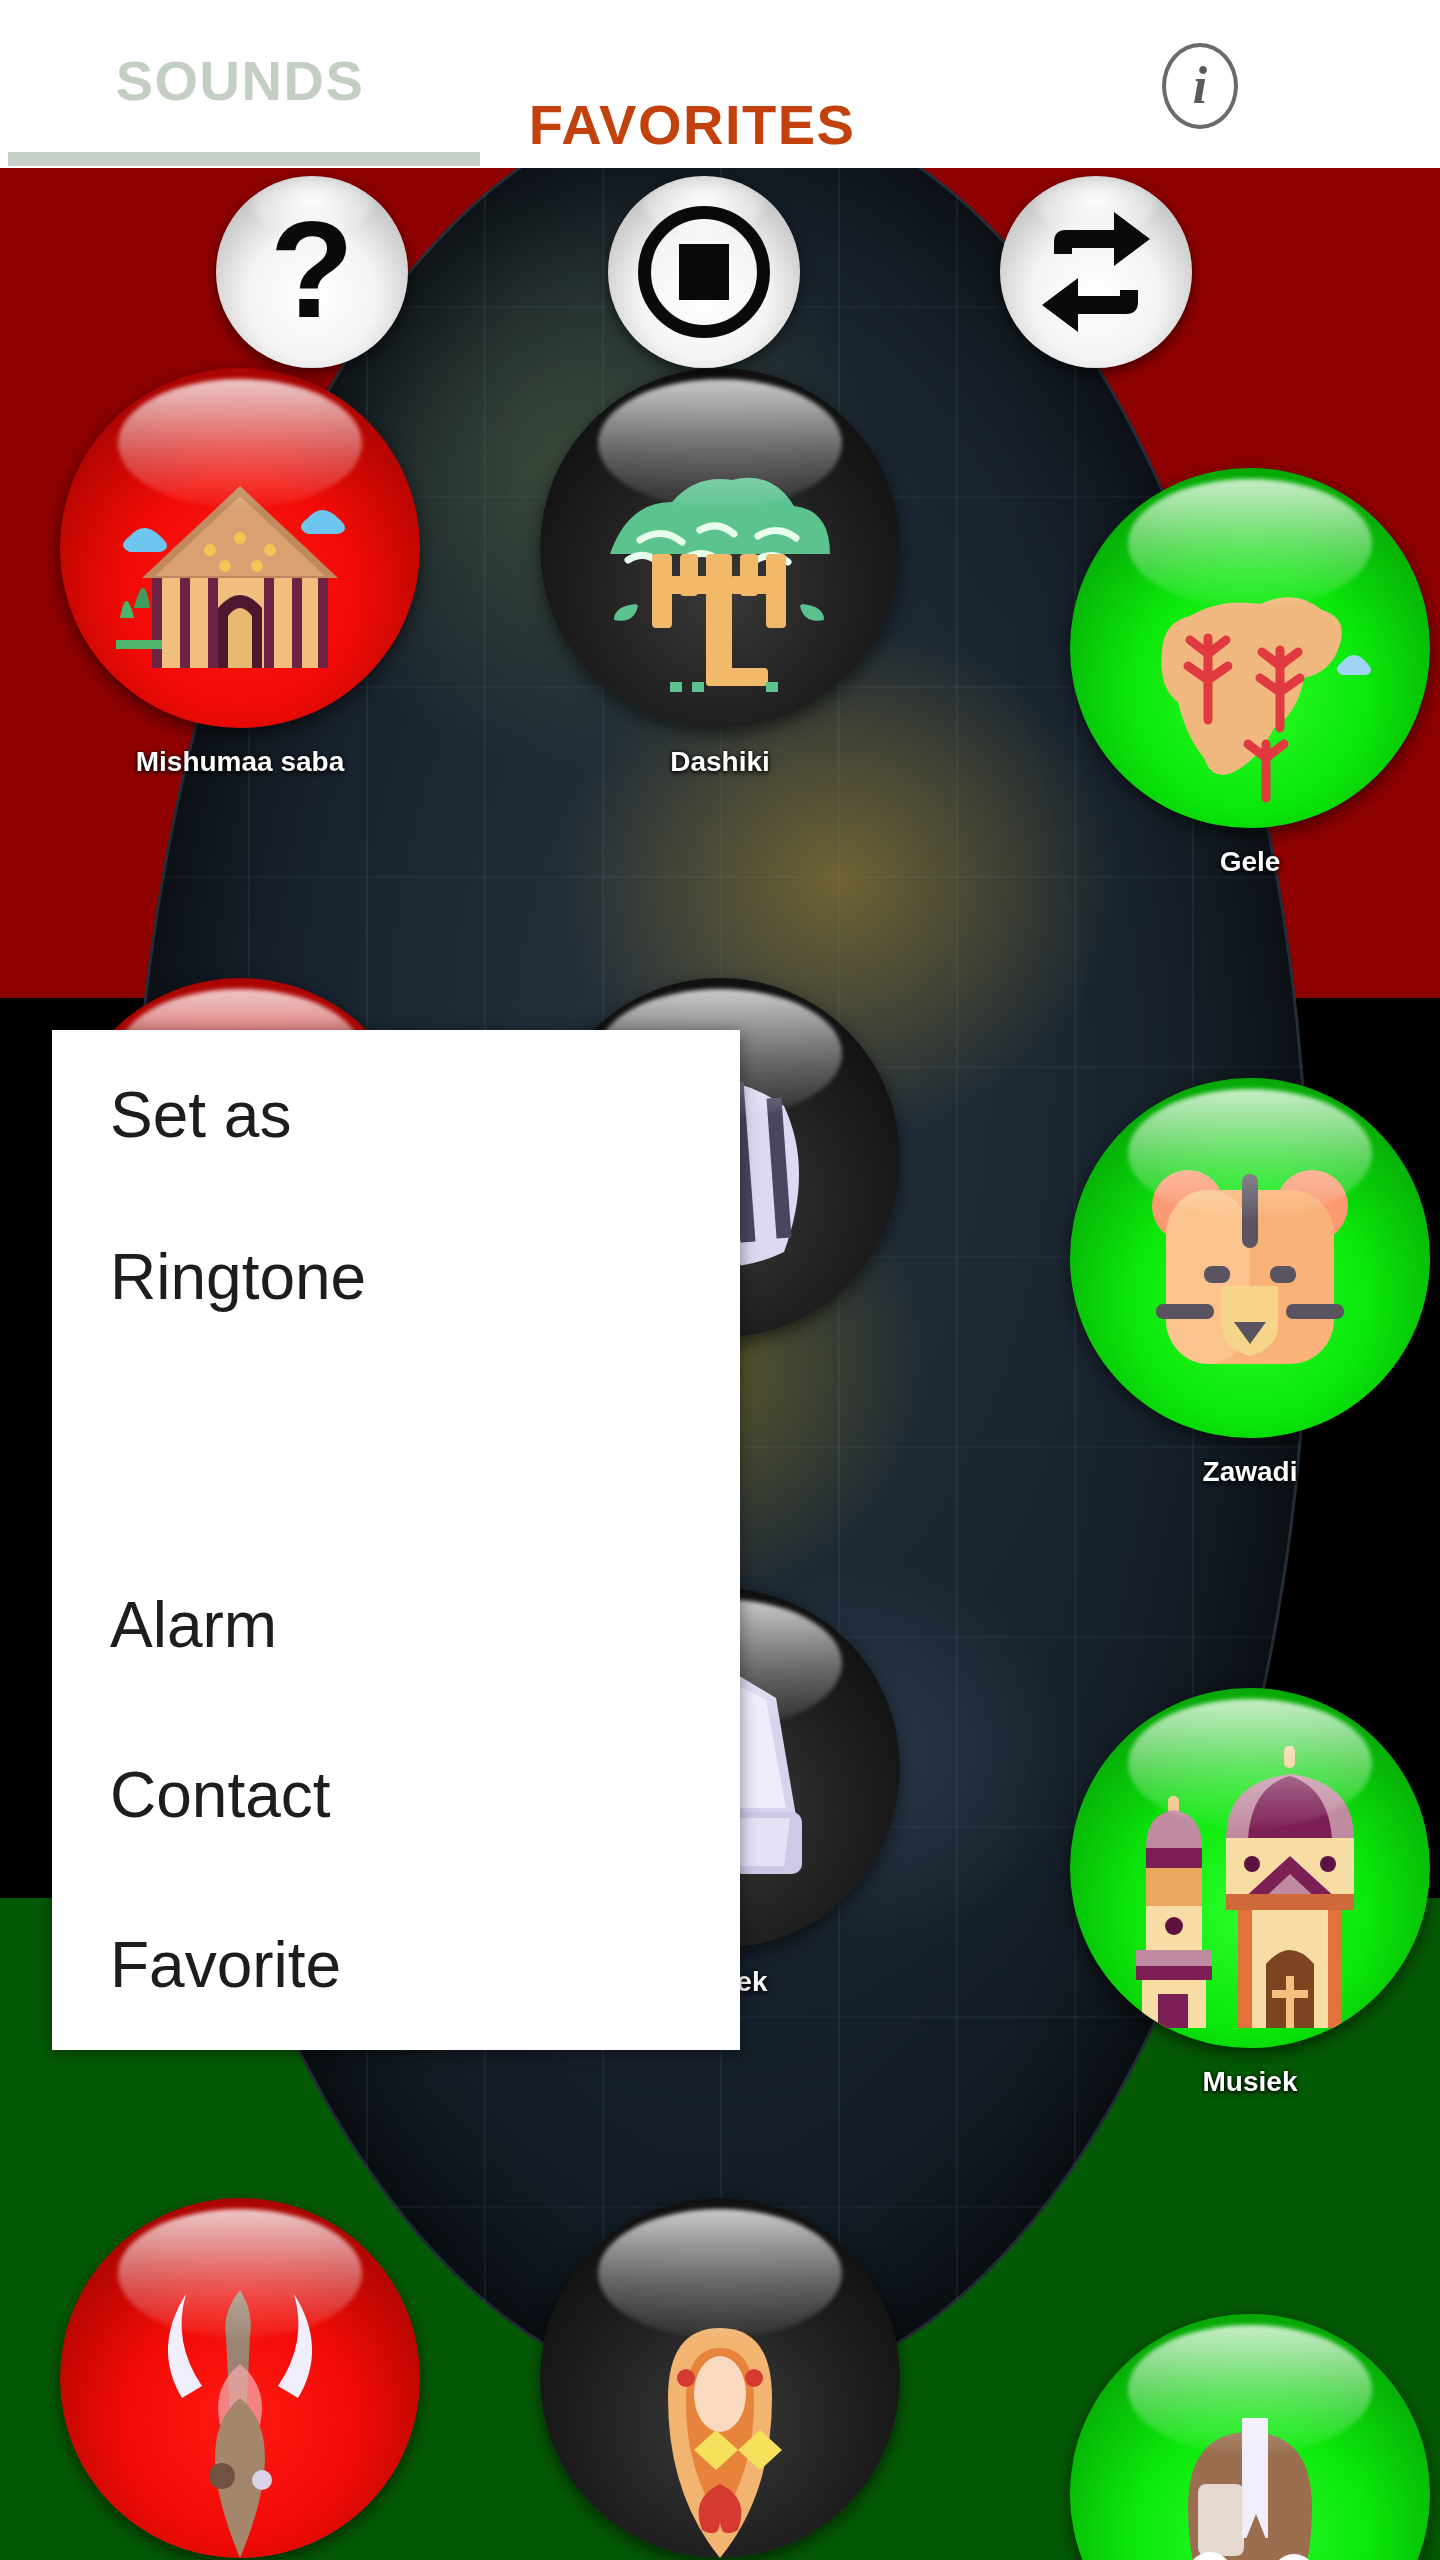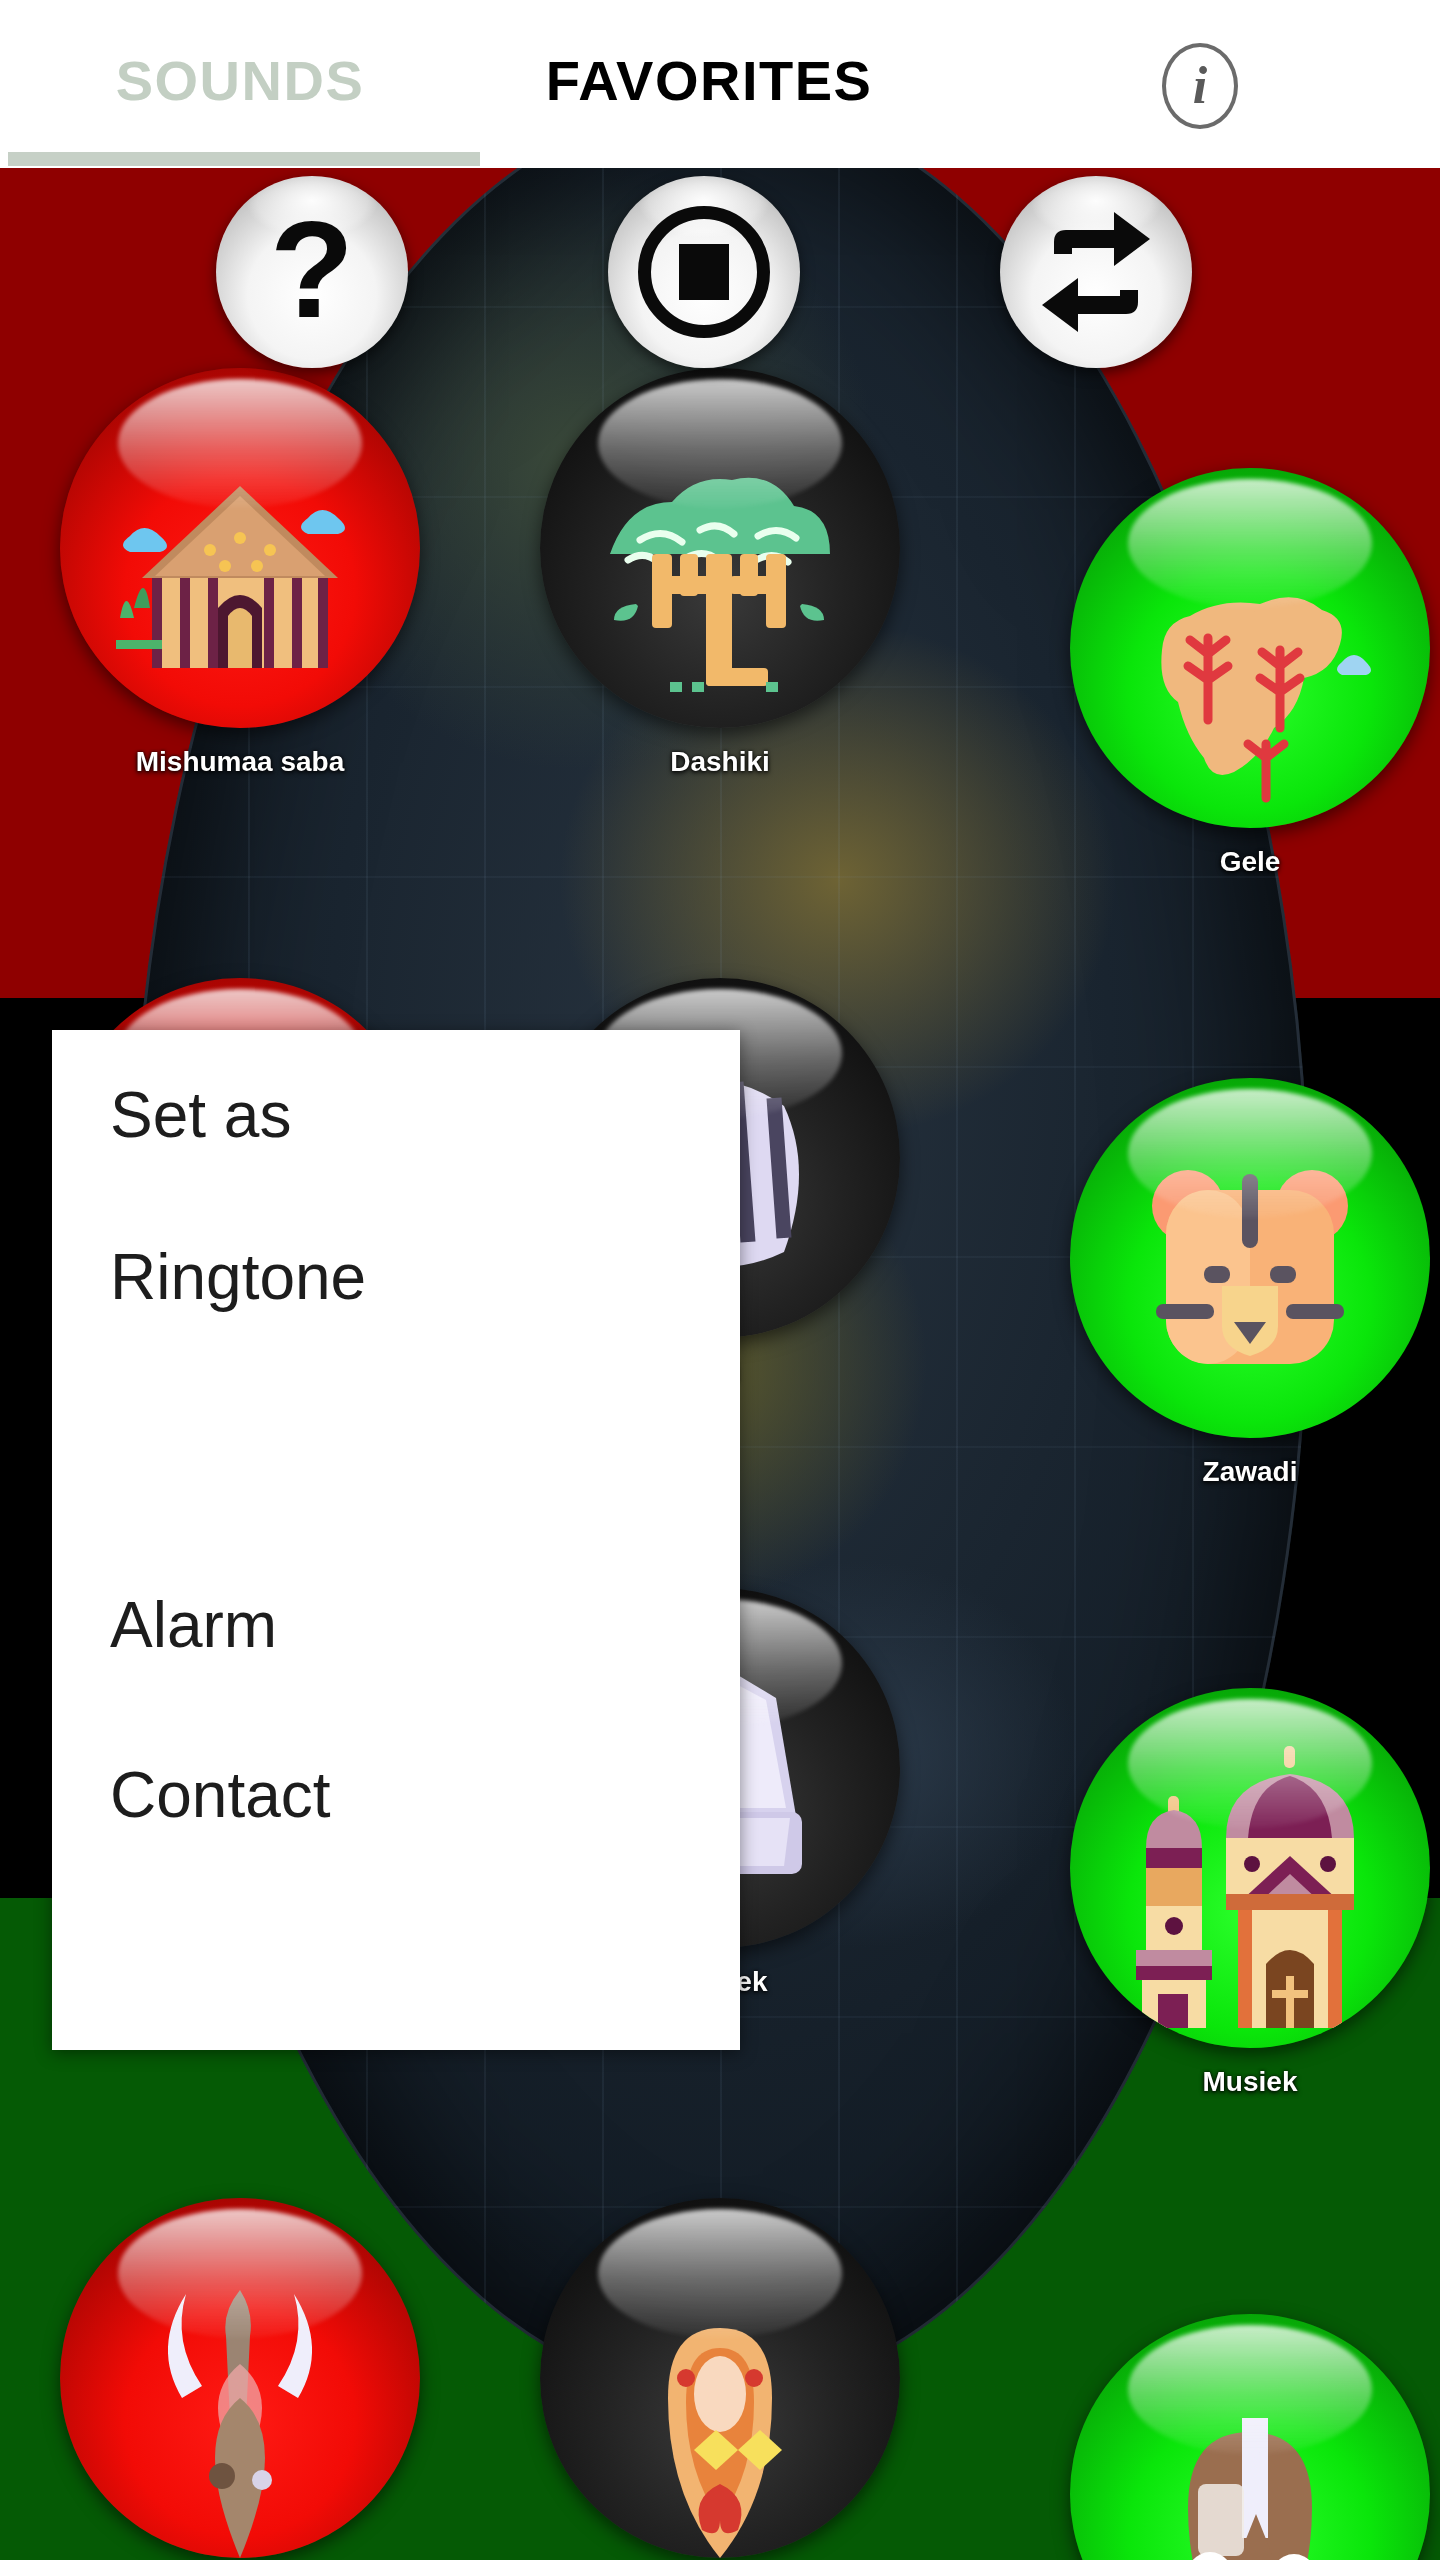--- a/index.html
+++ b/index.html
@@ -21,7 +21,7 @@
     font-size: 56px; font-weight: bold; letter-spacing: 1.5px;
   }
   .tab-sounds { left: 0; width: 480px; color: #c3cfc3; }
-  .tab-favorites { left: 469px; width: 480px; color: #000000; }
+  .tab-favorites { left: 452px; width: 480px; color: #c2410c; margin-top: 44px; }
   .tab-underline {
     position: absolute; left: 8px; top: 152px; width: 472px; height: 14px;
     background: #c6d0c6;

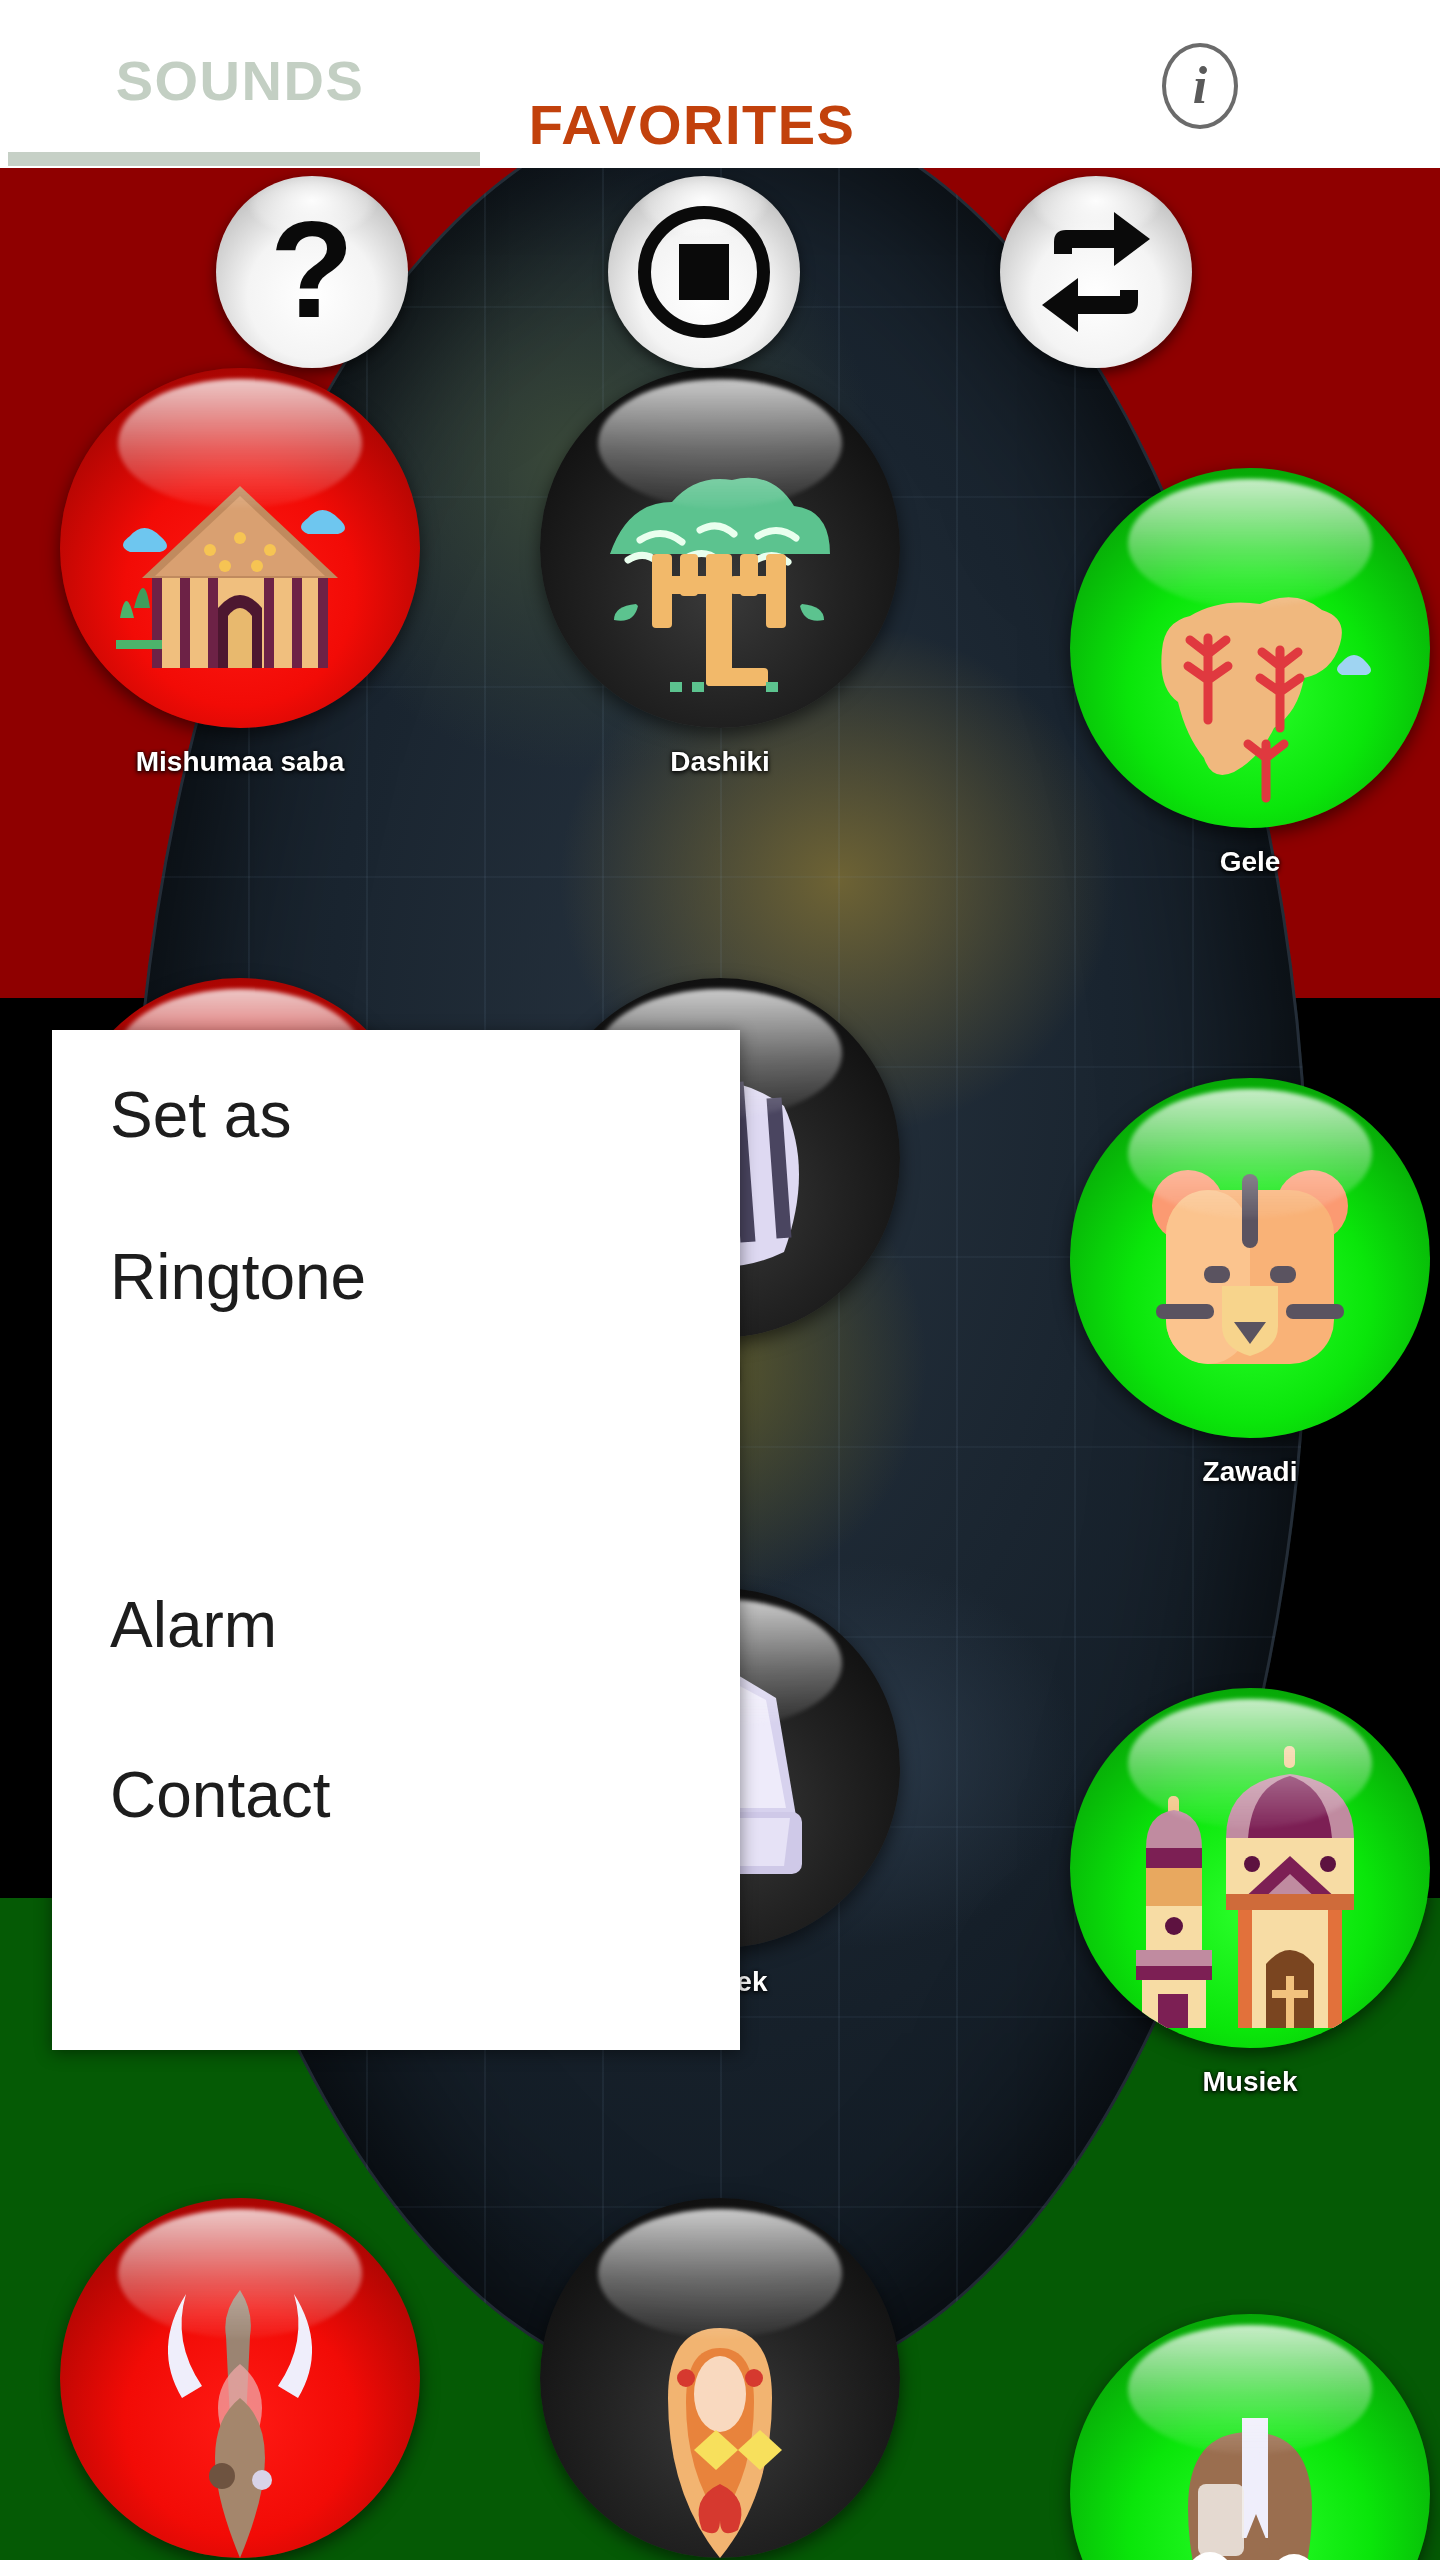--- a/index.html
+++ b/index.html
@@ -468,6 +468,9 @@
     <div class="menu-item mi4">
       <span>Contact</span>
     </div>
+    <div class="menu-item mi5">
+      <span>Favorite</span>
+    </div>
   </div>
 
 </div>

